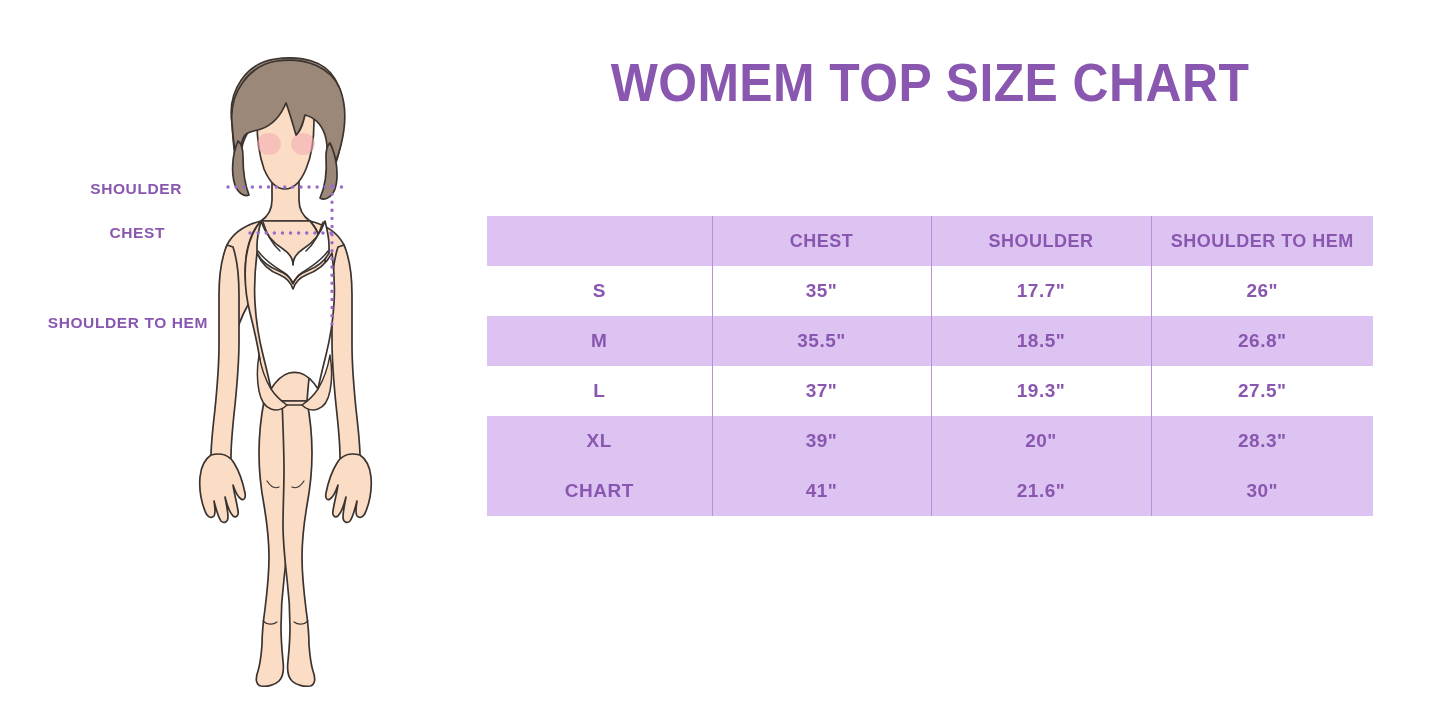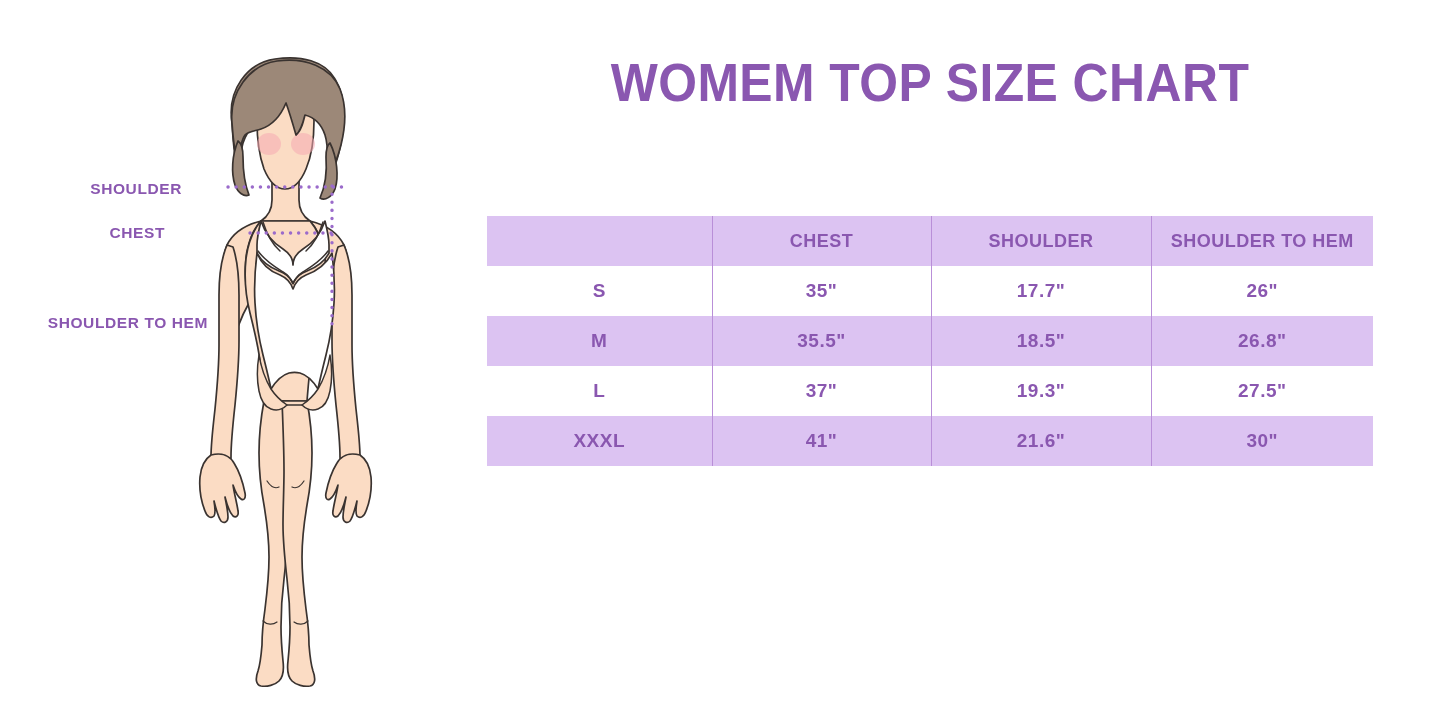--- a/index.html
+++ b/index.html
@@ -280,6 +280,12 @@
       <td>27.5"</td>
     </tr>
     <tr class="row-tinted">
+      <td>XL</td>
+      <td>39"</td>
+      <td>20"</td>
+      <td>28.3"</td>
+    </tr>
+    <tr class="row-tinted">
       <td>XXXL</td>
       <td>41"</td>
       <td>21.6"</td>

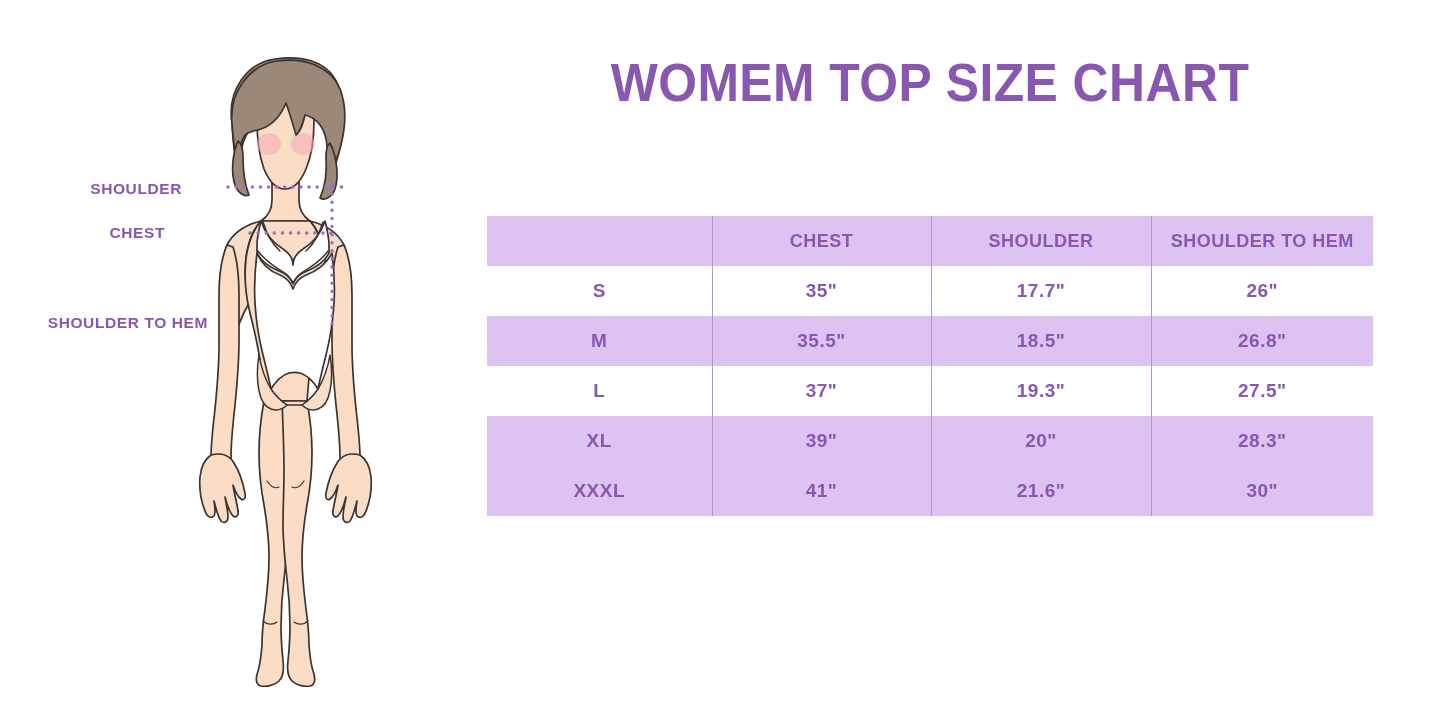--- a/index.html
+++ b/index.html
@@ -286,7 +286,7 @@
       <td>28.3"</td>
     </tr>
     <tr class="row-tinted">
-      <td>XXXL</td>
+      <td>CHART</td>
       <td>41"</td>
       <td>21.6"</td>
       <td>30"</td>

